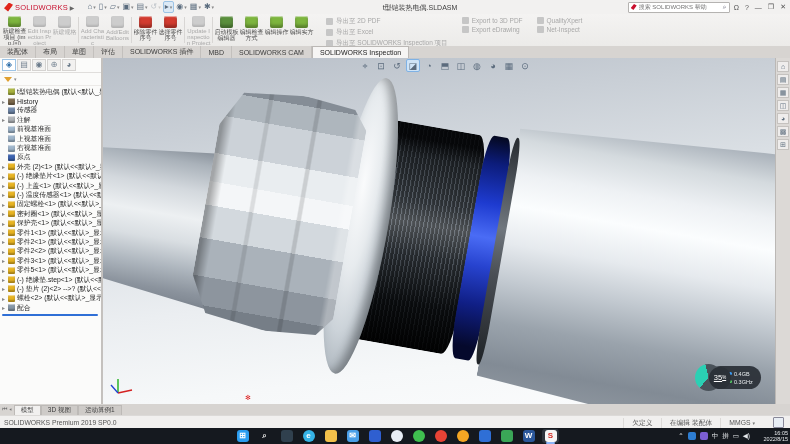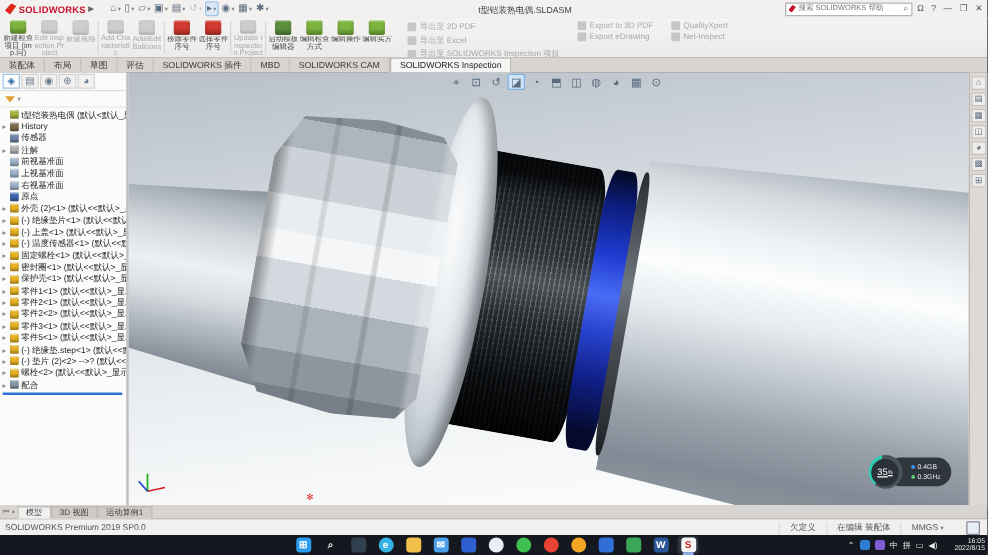--- a/index.html
+++ b/index.html
@@ -11,7 +11,7 @@
   .logo{display:flex;align-items:center;gap:2px;padding:0 4px;}
   .logo-mark{width:9px;height:9px;background:linear-gradient(135deg,#e1251b 55%,#a50f0f);
              clip-path:polygon(0 65%,55% 0,100% 25%,45% 100%);}
-  .logo-text{font-weight:bold;font-size:7.5px;color:#c8102e;letter-spacing:.2px;}
+  .logo-text{font-weight:normal;font-size:7.5px;color:#c8102e;letter-spacing:.2px;}
   .logo-caret{color:#666;font-size:6px;}
   #qa-row{display:flex;align-items:center;gap:1px;margin-left:8px;}
   .qa-btn{border:0;background:transparent;padding:0 1px;height:12px;display:flex;align-items:center;gap:1px;cursor:default;}

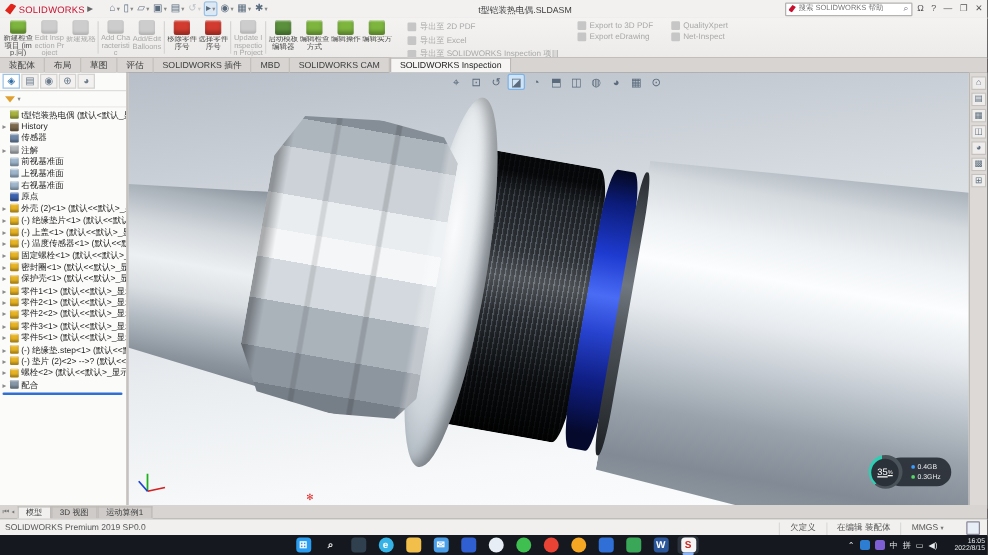--- a/index.html
+++ b/index.html
@@ -114,7 +114,7 @@
   .pdot{width:3px;height:3px;border-radius:50%;background:var(--c,#3aa0ff);}
   #perf .ring{position:absolute;left:0;top:0;width:27px;height:27px;border-radius:50%;
       background:conic-gradient(from 220deg,#2bd0b4 0 126deg,#4a525a 126deg 360deg);}
-  #perf .ring .inner{position:absolute;left:2px;top:2.5px;width:22px;height:22px;border-radius:50%;
+  #perf .ring .inner{position:absolute;left:14px;top:2.5px;width:22px;height:22px;border-radius:50%;
       background:#2b3138;color:#fff;font-size:7.5px;display:flex;align-items:center;justify-content:center;text-decoration:underline;}
   #perf .unit{font-size:4.5px;}
   #redmark{position:absolute;left:142px;top:336px;color:#d22;font-size:7px;}

